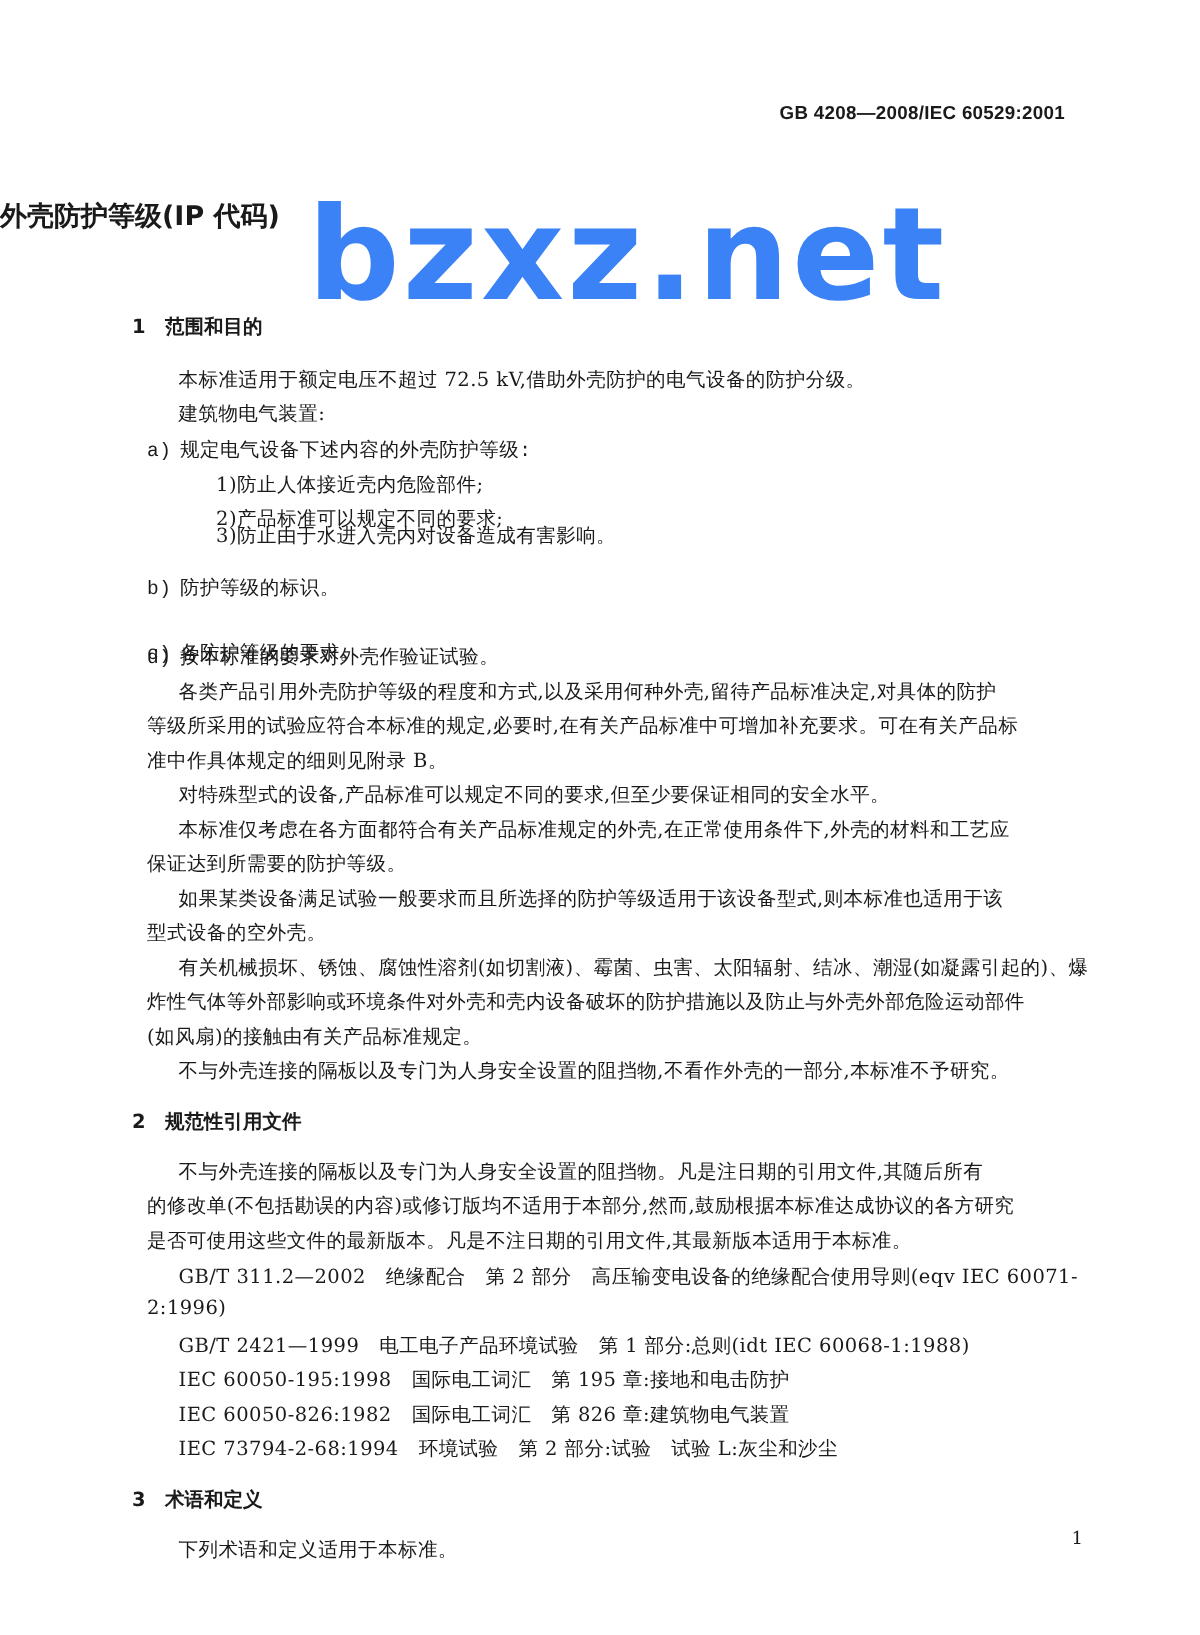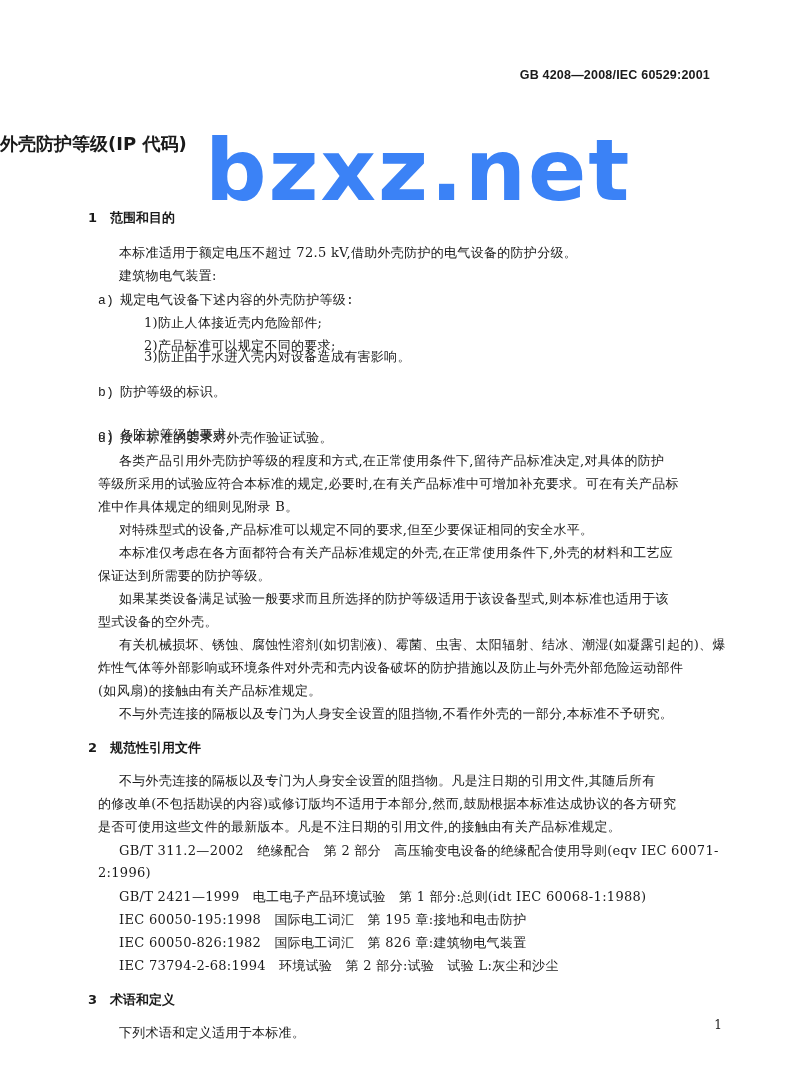--- a/index.html
+++ b/index.html
@@ -53,7 +53,7 @@
 <div class="line la" style="top:426px"><span class="mark">c)</span><span>各防护等级的要求。</span></div>
 <div class="line la" style="top:429px"><span class="mark">d)</span><span>按本标准的要求对外壳作验证试验。</span></div>
 
-<div class="line l0" style="top:452px">各类产品引用外壳防护等级的程度和方式,在正常使用条件下,留待产品标准决定,对具体的防护</div>
+<div class="line l0" style="top:452px">各类产品引用外壳防护等级的程度和方式,以及采用何种外壳,留待产品标准决定,对具体的防护</div>
 <div class="line lcont" style="top:475px">等级所采用的试验应符合本标准的规定,必要时,在有关产品标准中可增加补充要求。可在有关产品标</div>
 <div class="line lcont" style="top:498px">准中作具体规定的细则见附录 B。</div>
 <div class="line l0" style="top:521px">对特殊型式的设备,产品标准可以规定不同的要求,但至少要保证相同的安全水平。</div>

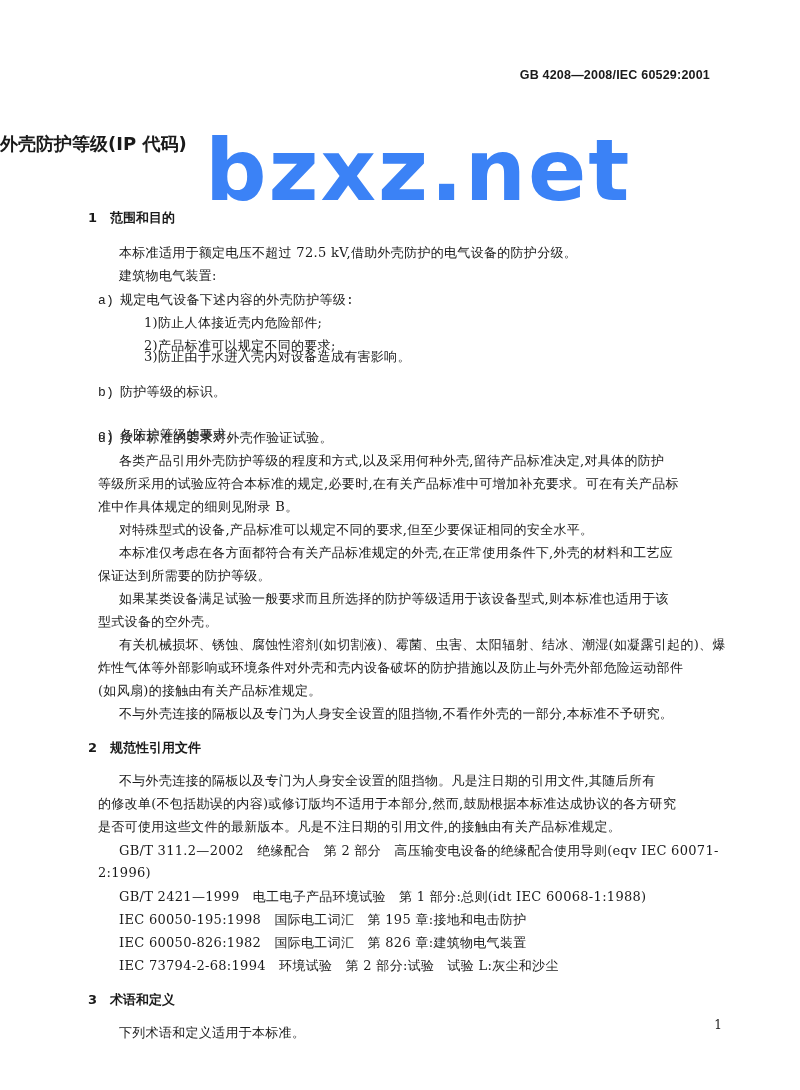--- a/index.html
+++ b/index.html
@@ -71,7 +71,7 @@
 </div>
 <div class="line l0" style="top:772px">不与外壳连接的隔板以及专门为人身安全设置的阻挡物。凡是注日期的引用文件,其随后所有</div>
 <div class="line lcont" style="top:795px">的修改单(不包括勘误的内容)或修订版均不适用于本部分,然而,鼓励根据本标准达成协议的各方研究</div>
-<div class="line lcont" style="top:818px">是否可使用这些文件的最新版本。凡是不注日期的引用文件,的接触由有关产品标准规定。</div>
+<div class="line lcont" style="top:818px">是否可使用这些文件的最新版本。凡是不注日期的引用文件,其最新版本适用于本标准。</div>
 
 <div class="line l0" style="top:842px">GB/T 311.2—2002　绝缘配合　第 2 部分　高压输变电设备的绝缘配合使用导则(eqv IEC 60071-</div>
 <div class="line lcont" style="top:865px">2:1996)</div>

